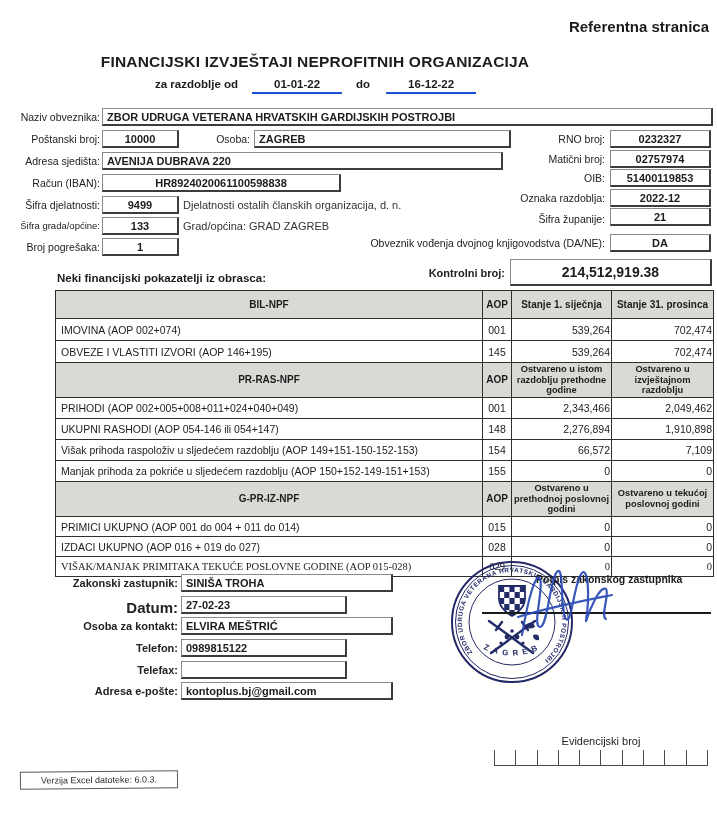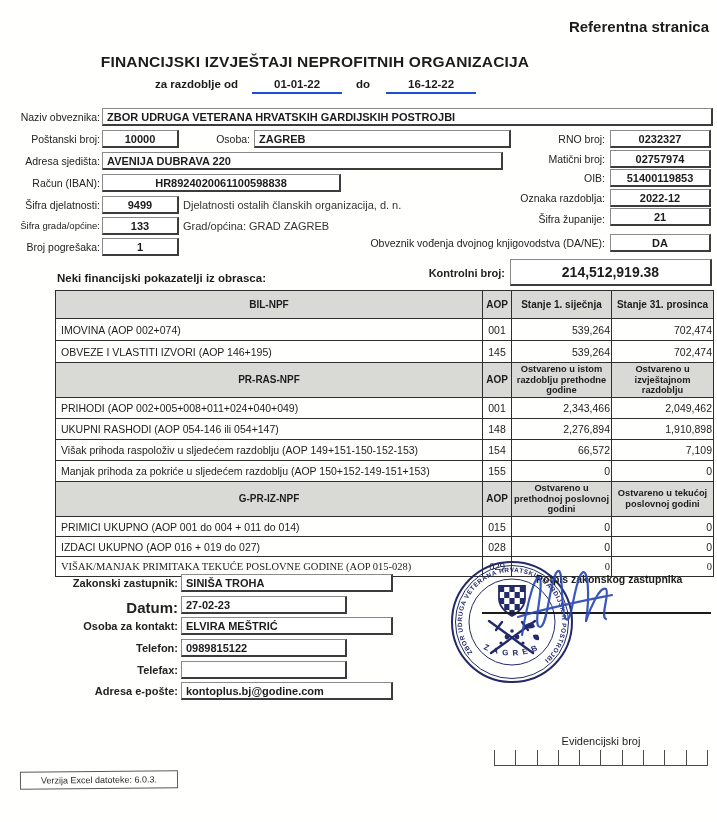--- a/index.html
+++ b/index.html
@@ -207,7 +207,7 @@
   <div class="fbox left" style="top:661px;left:181px;width:159px;"></div>
 
   <div class="flabel bold" style="top:685px;left:8px;width:170px;font-size:11px;">Adresa e-pošte:</div>
-  <div class="fbox left" style="top:682px;left:181px;width:205px;">kontoplus.bj@godine.com</div>
+  <div class="fbox left" style="top:682px;left:181px;width:205px;">kontoplus.bj@gmail.com</div>
 
   <div class="abs" style="top:559px;left:449px;width:126px;height:126px;">
     <svg width="126" height="126" viewBox="0 0 126 126">

